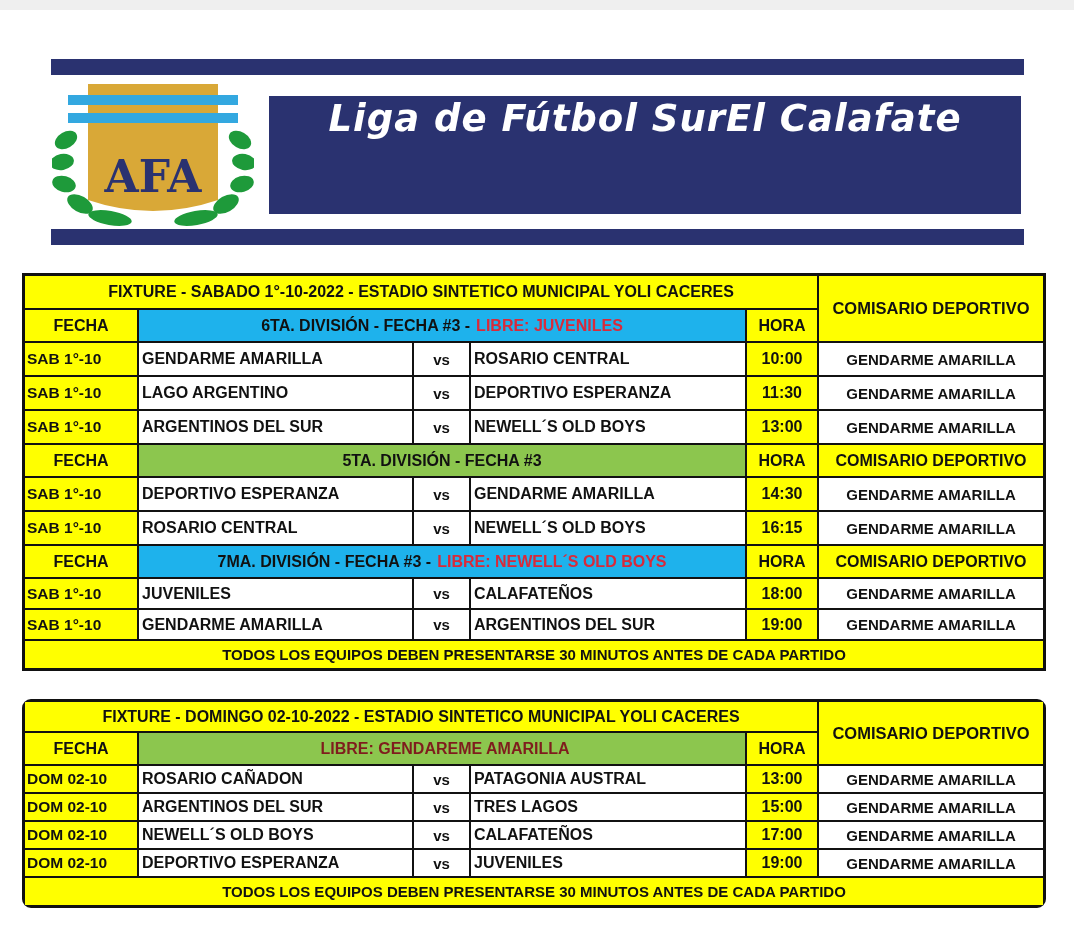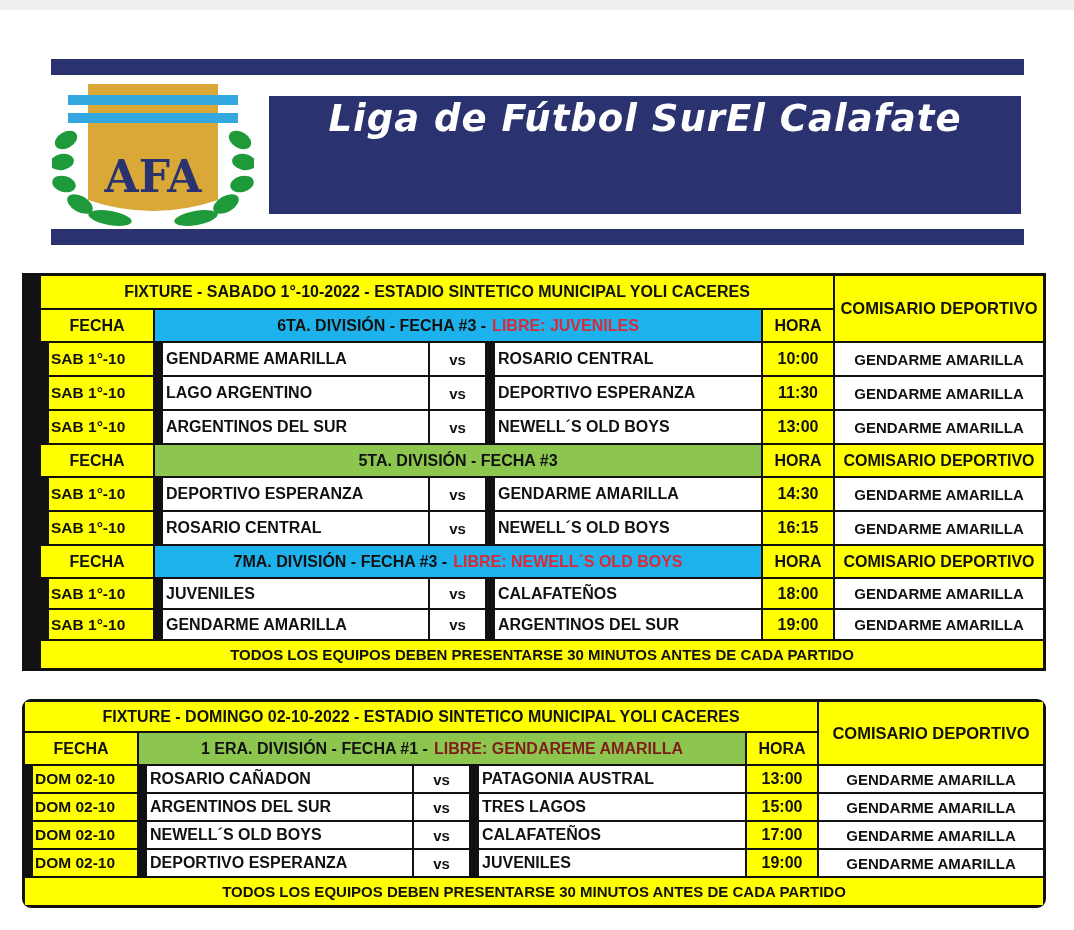--- a/index.html
+++ b/index.html
@@ -77,7 +77,7 @@
   <div class="title-line">El Calafate</div>
 </div>
 
-<div class="fixture t1" style="grid-template-rows: 32px 31px repeat(3, 32px) 31px repeat(2, 32px) 31px 29px 29px 27px; padding-left: 16px;">
+<div class="fixture t1" style="grid-template-rows: 32px 31px repeat(3, 32px) 31px repeat(2, 32px) 31px 29px 29px 27px;">
   <div class="c y center span5">FIXTURE - SABADO 1°-10-2022 - ESTADIO SINTETICO MUNICIPAL YOLI CACERES</div>
   <div class="c y center rowspan2" style="font-size:16.5px;">COMISARIO DEPORTIVO</div>
 

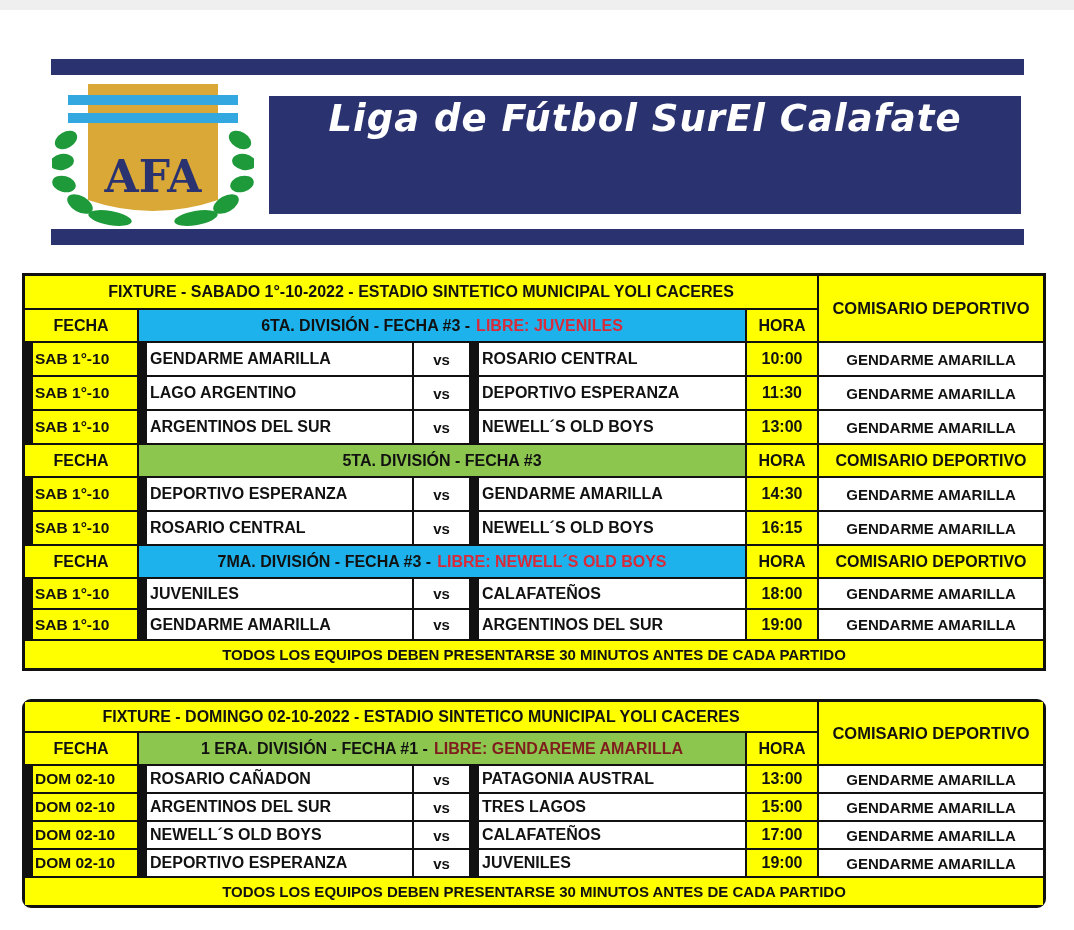--- a/index.html
+++ b/index.html
@@ -32,7 +32,7 @@
   .b { background: #1eb2ec; }
   .g { background: #8cc64e; }
   .center { justify-content: center; }
-  .left { justify-content: flex-start; padding-left: 3px; margin-left: 8px; }
+  .left { justify-content: flex-start; padding-left: 3px; }
   .red { color: #d92a3a; margin-left: 6px; }
   .red2 { color: #7f1d1d; margin-left: 6px; }
   .date { padding-left: 2px; font-size: 15.5px; }

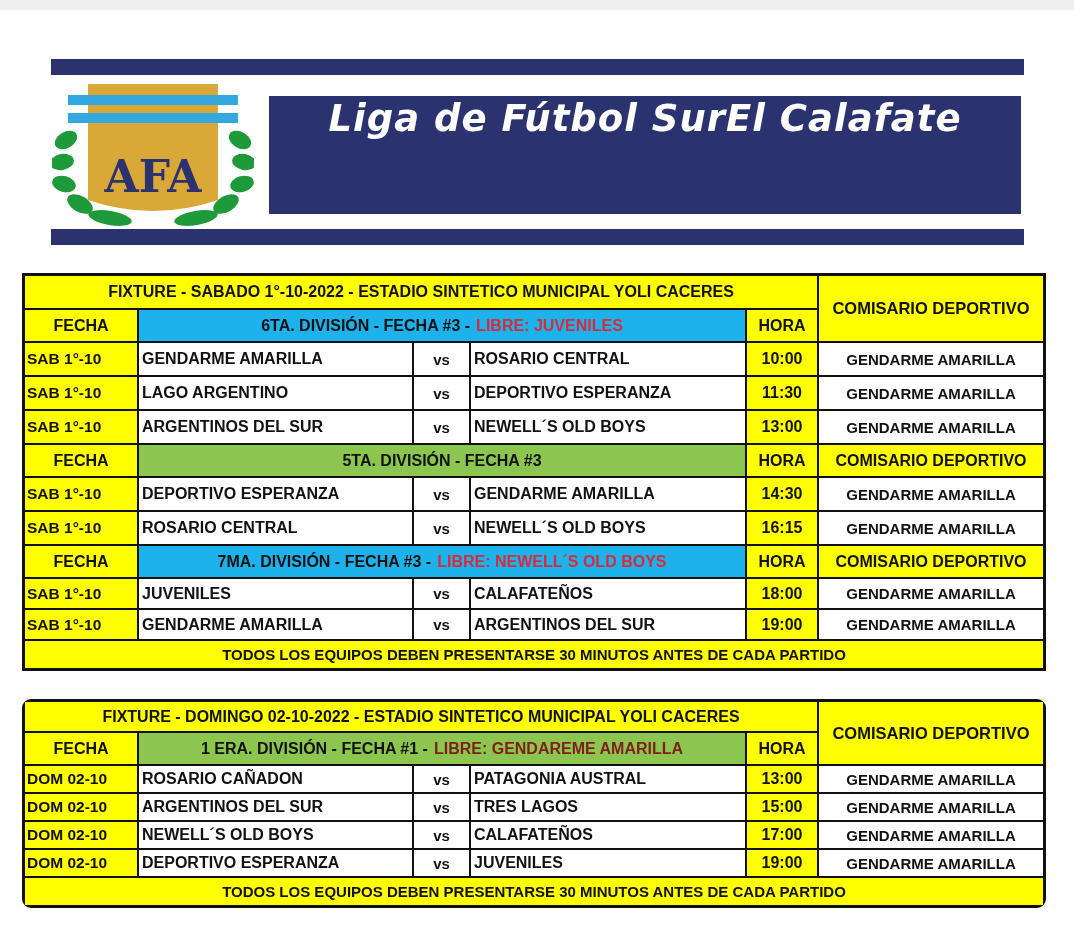--- a/index.html
+++ b/index.html
@@ -159,7 +159,6 @@
 
   <div class="c y center">FECHA</div>
   <div class="c g center span3">
-    <span>1 ERA. DIVISIÓN - FECHA #1 -</span>
     <span class="red2">LIBRE: GENDAREME AMARILLA</span>
   </div>
   <div class="c y center">HORA</div>

